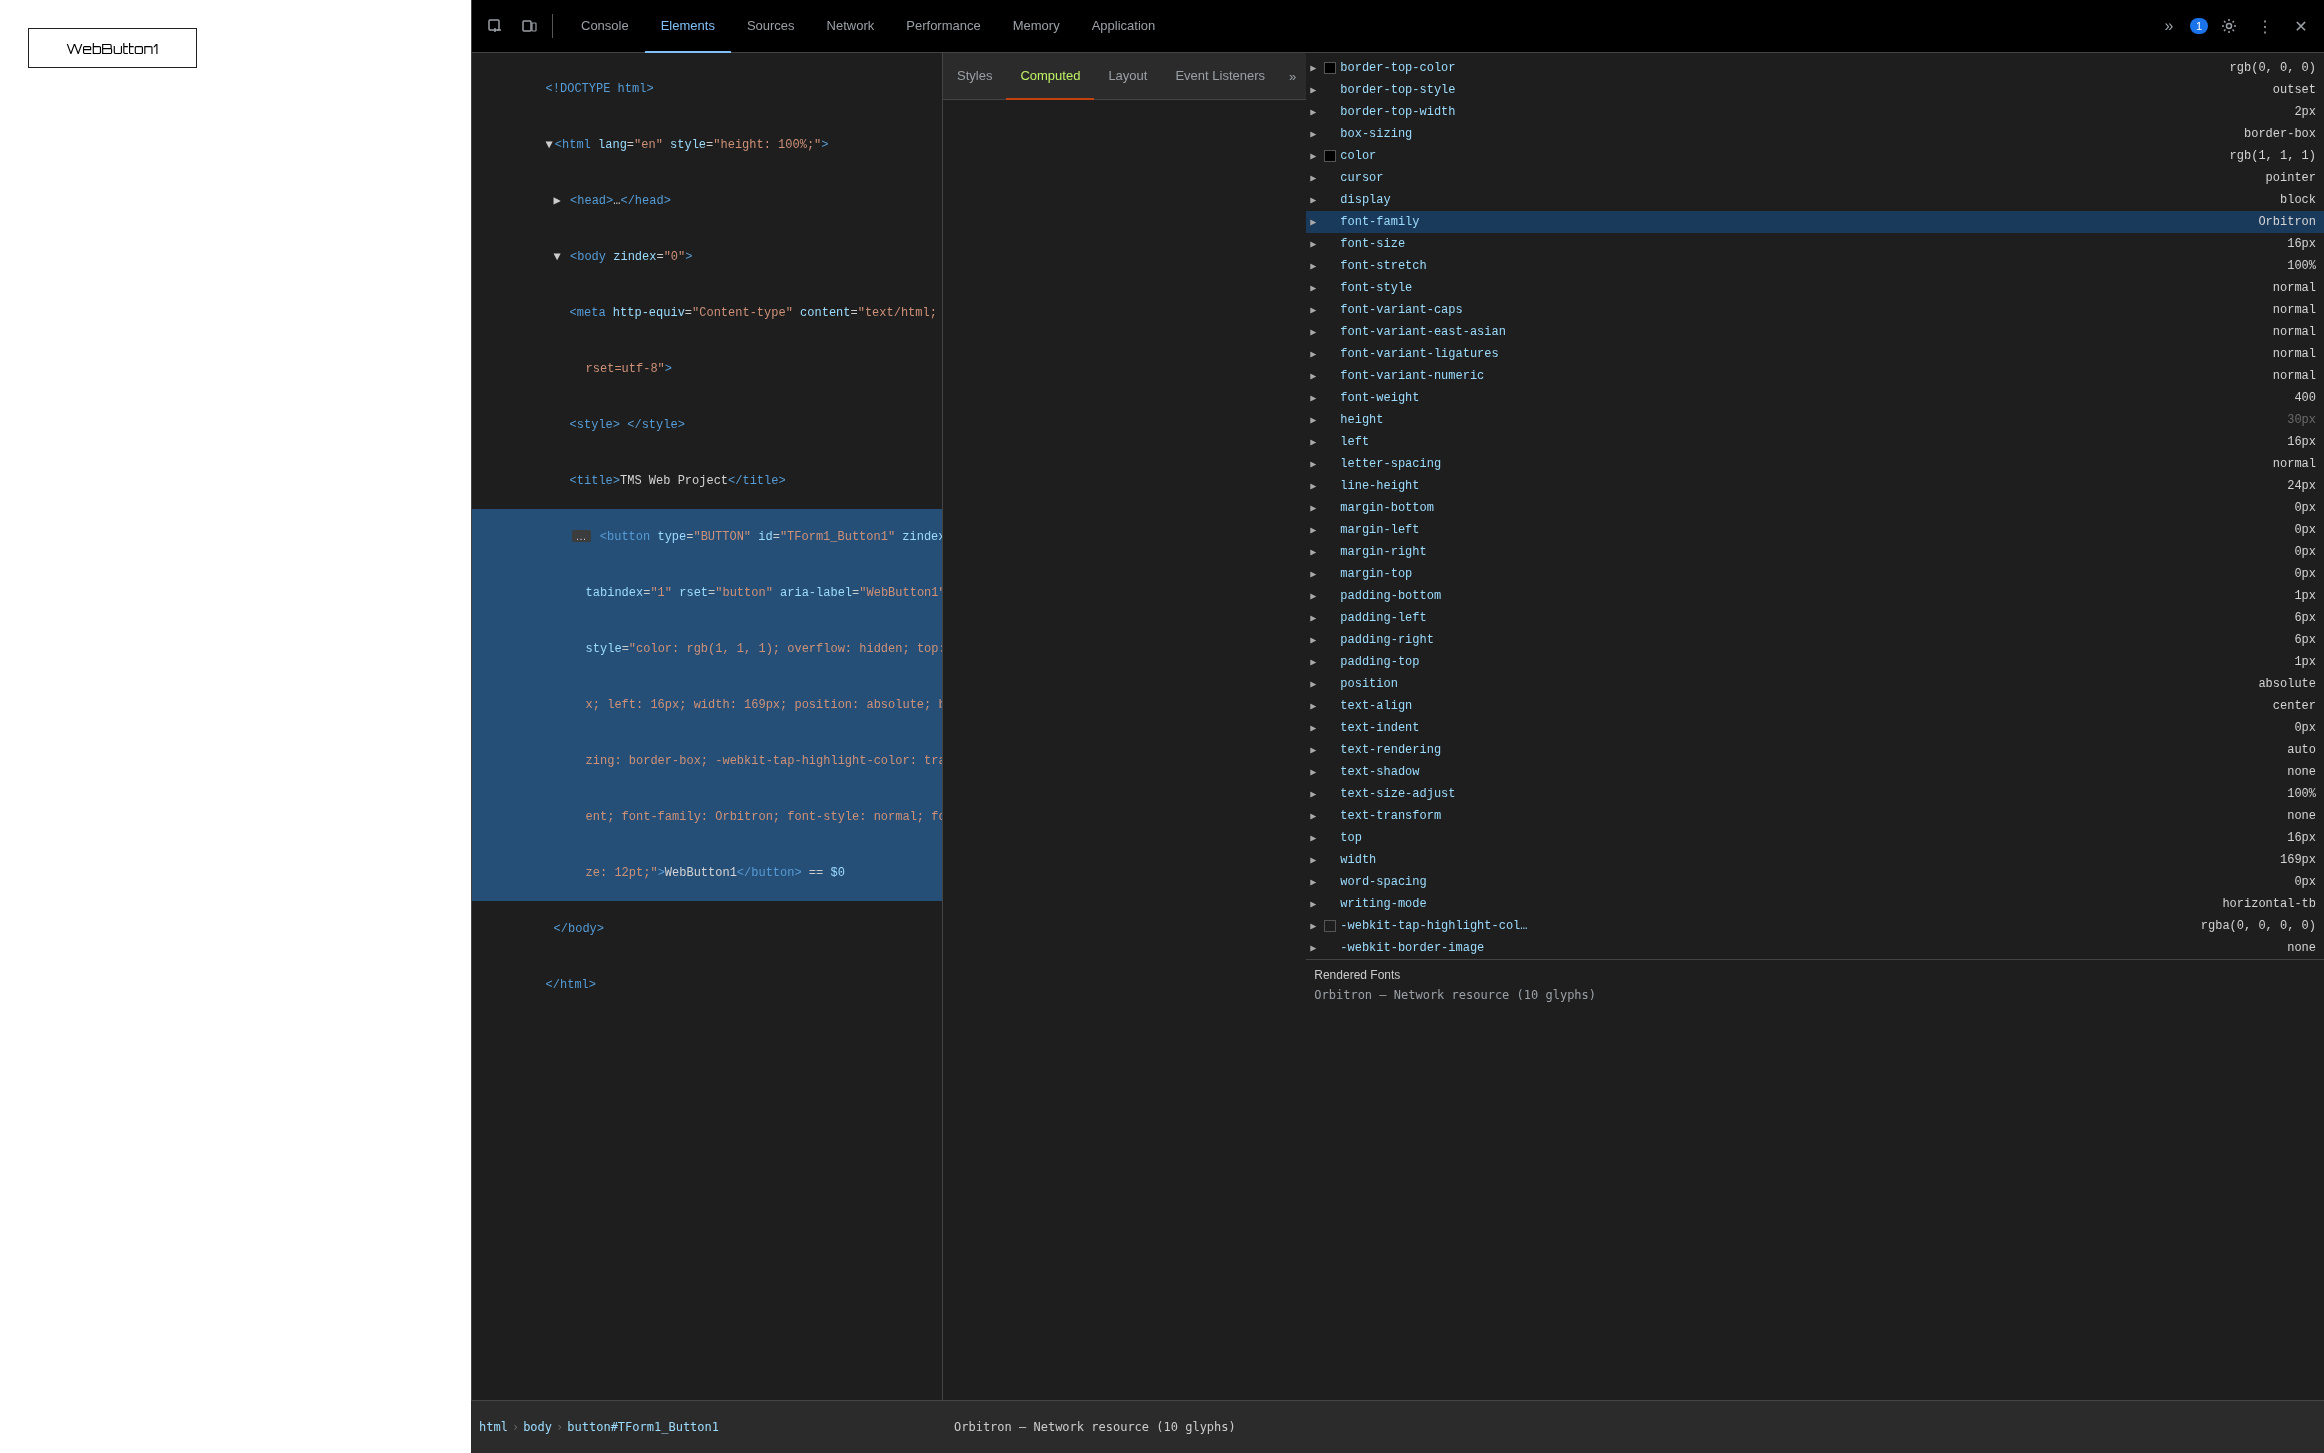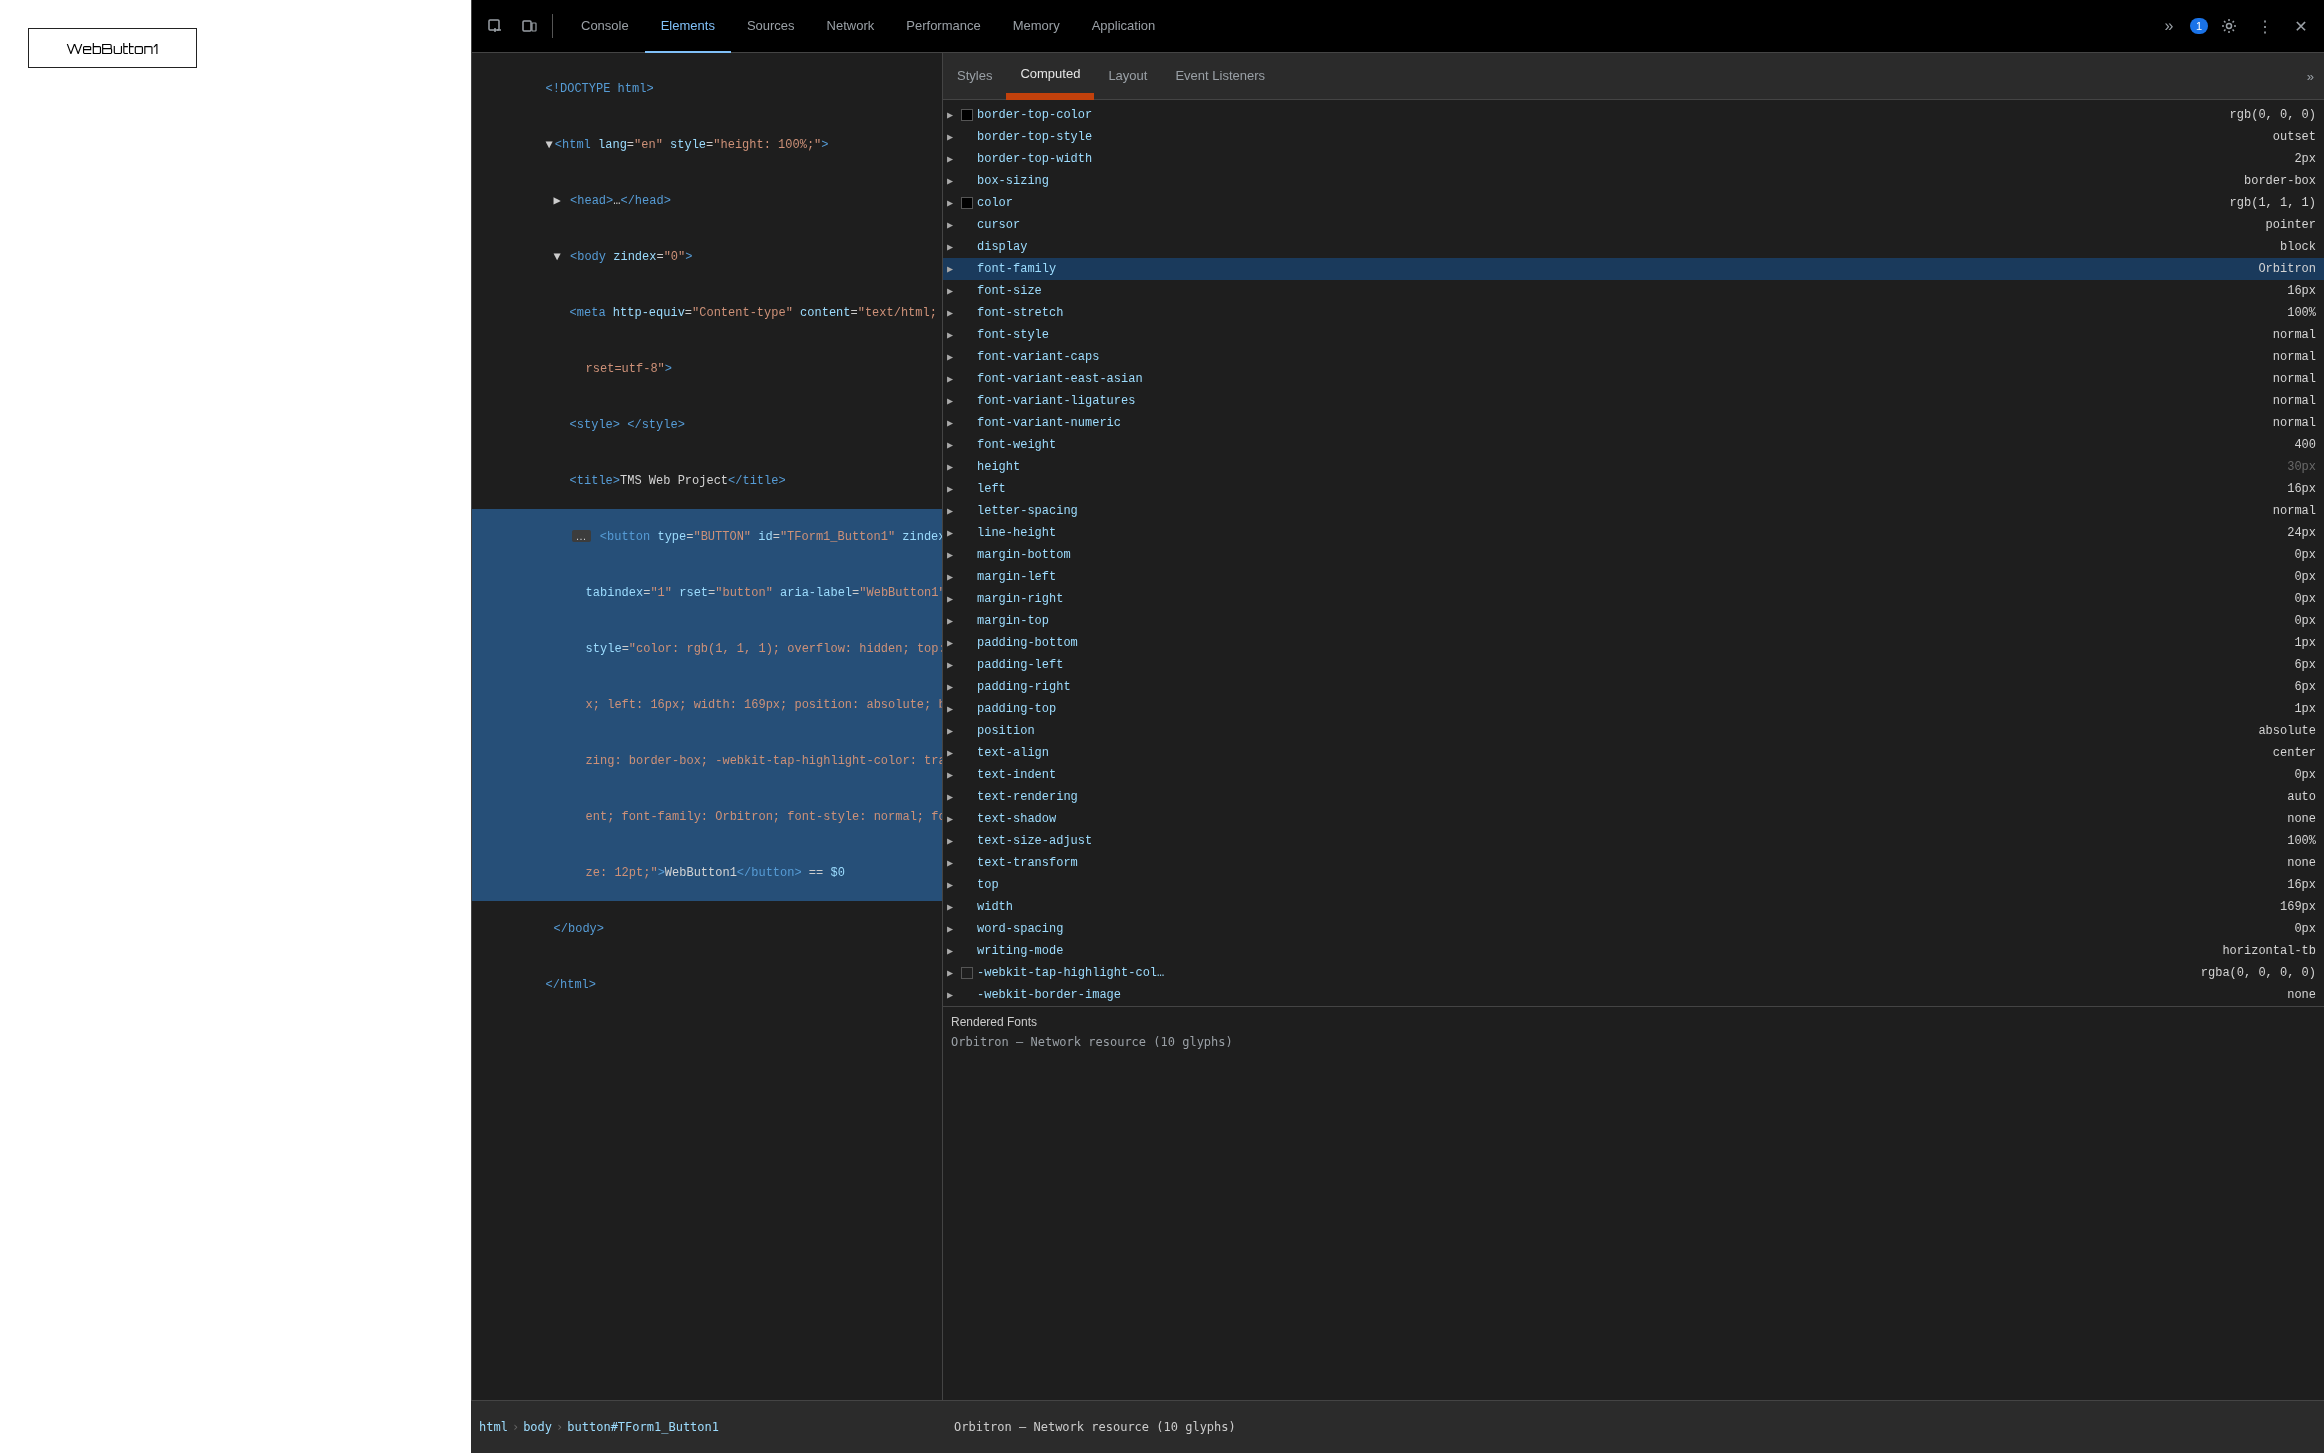--- a/index.html
+++ b/index.html
@@ -259,7 +259,6 @@
     .devtools-right {
       flex: 1;
       display: flex;
-      flex-direction: column;
       overflow: hidden;
     }
 

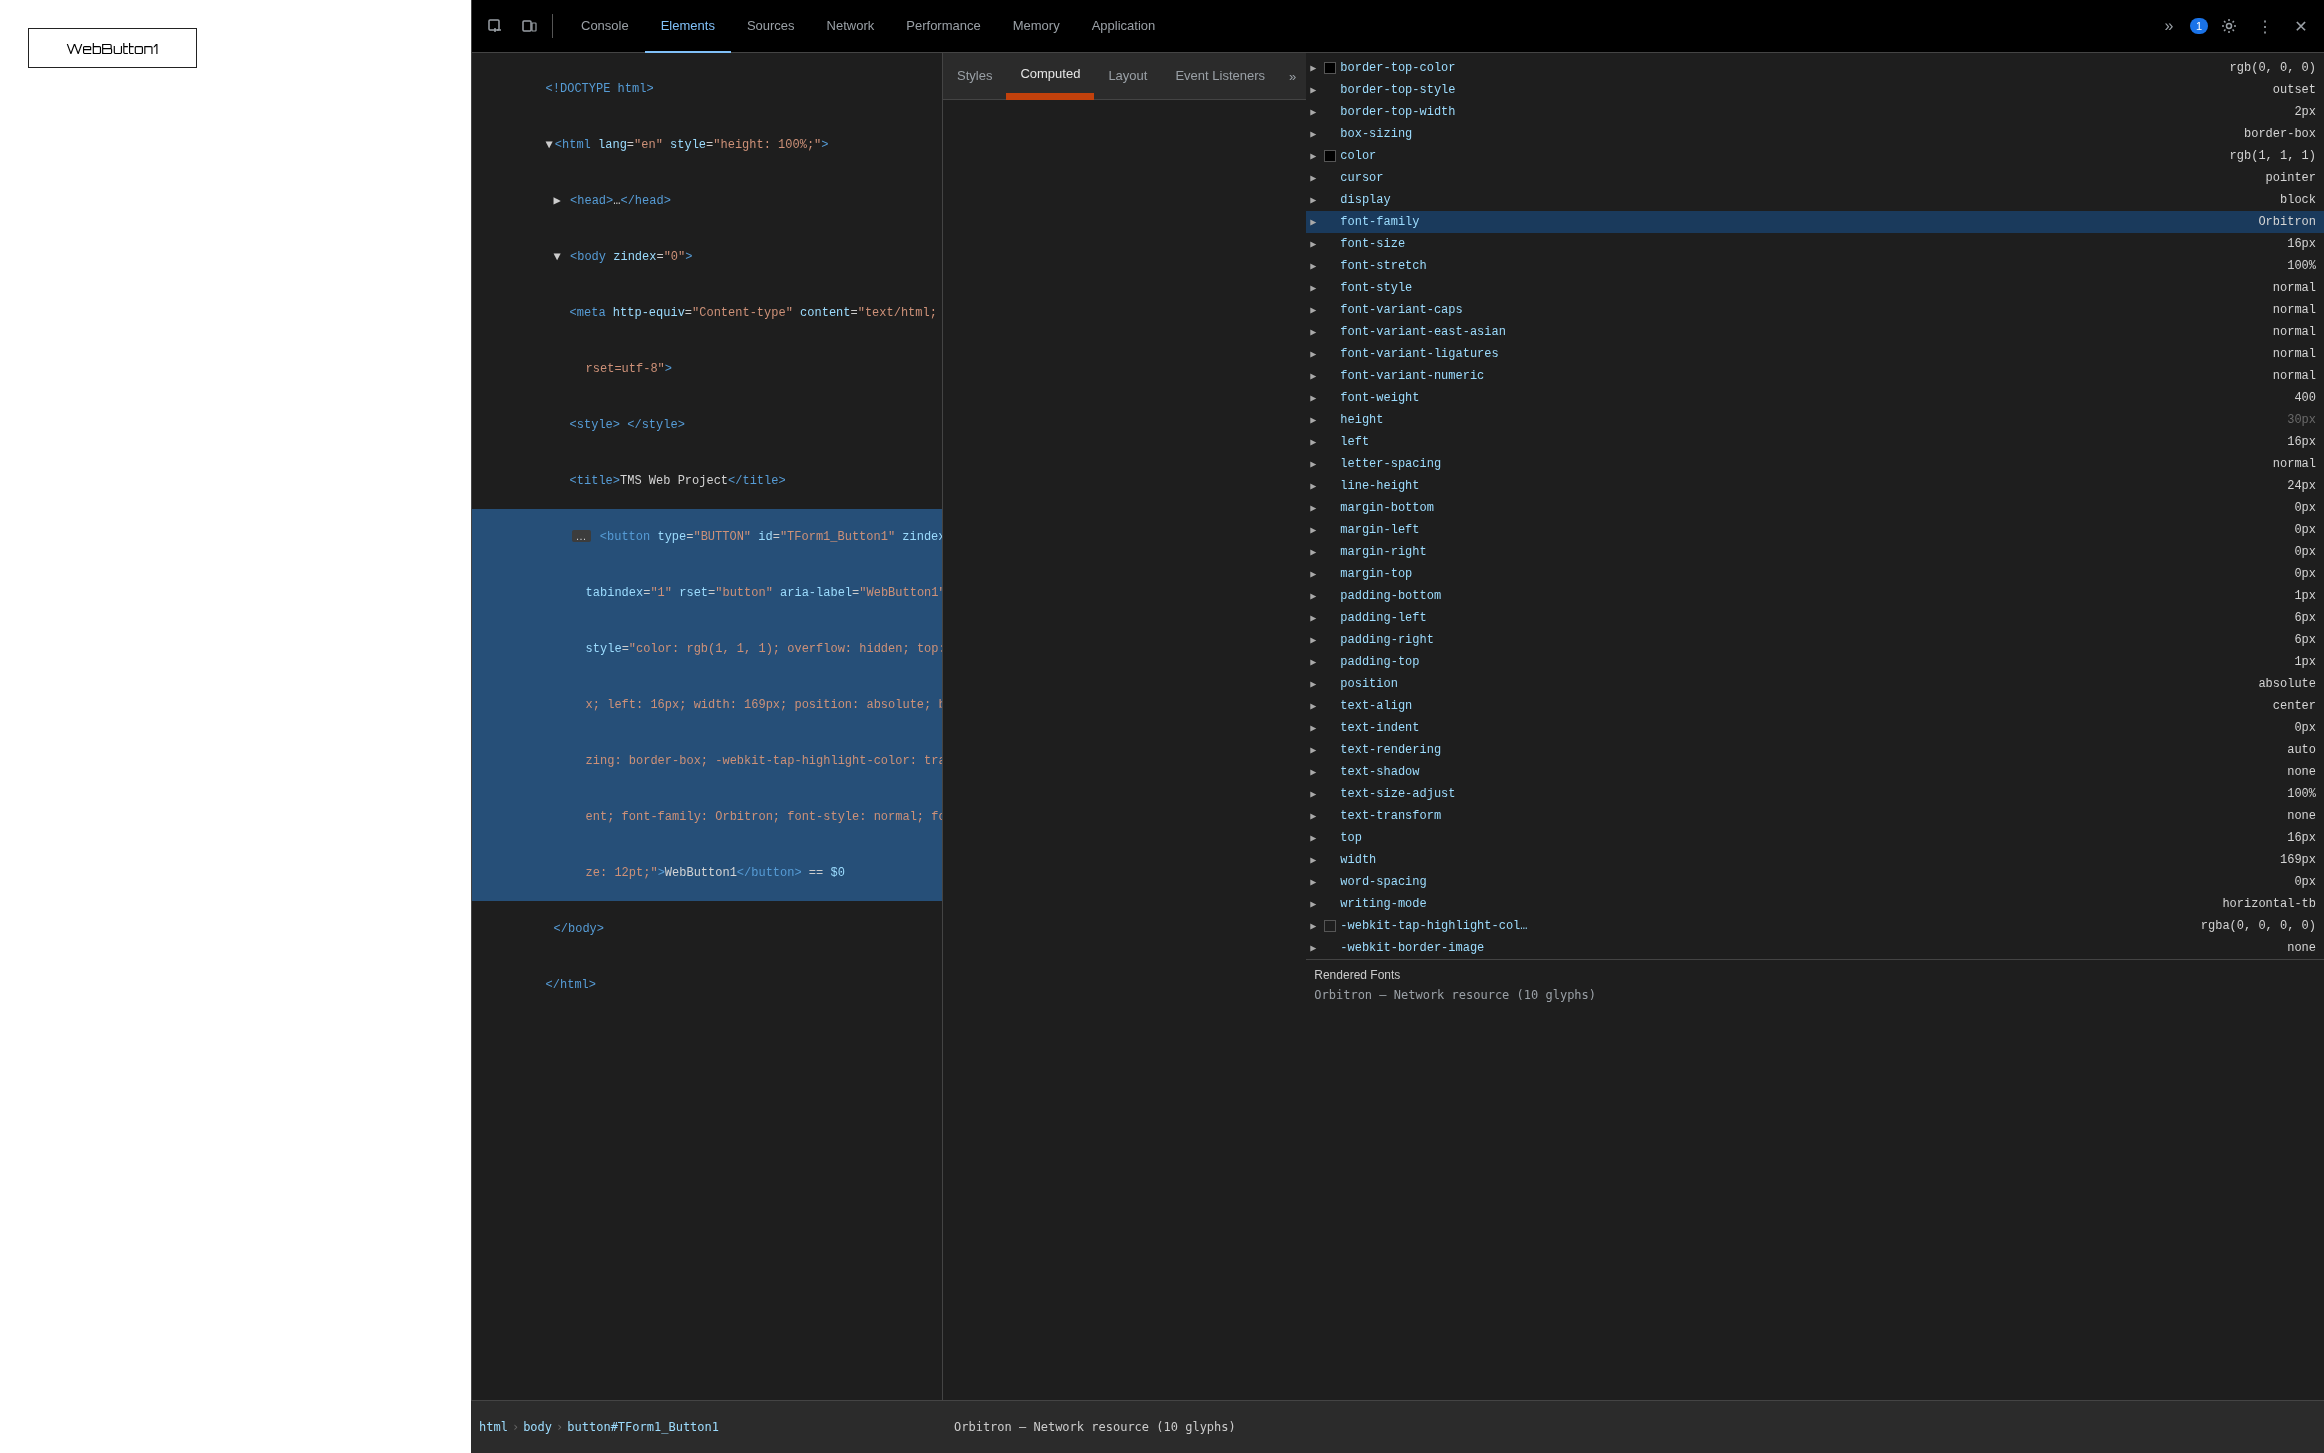--- a/index.html
+++ b/index.html
@@ -177,8 +177,8 @@
       height: 47px;
     }
     .styles-tab.active {
-      color: #e5e5e5;
-      border-bottom: 7px solid #c2410c;
+      color: #bef264;
+      border-bottom: 2px solid #c2410c;
     }
     .styles-more { margin-left: auto; padding: 0 10px; color: #9aa0a6; cursor: pointer; display: flex; align-items: center; }
 

